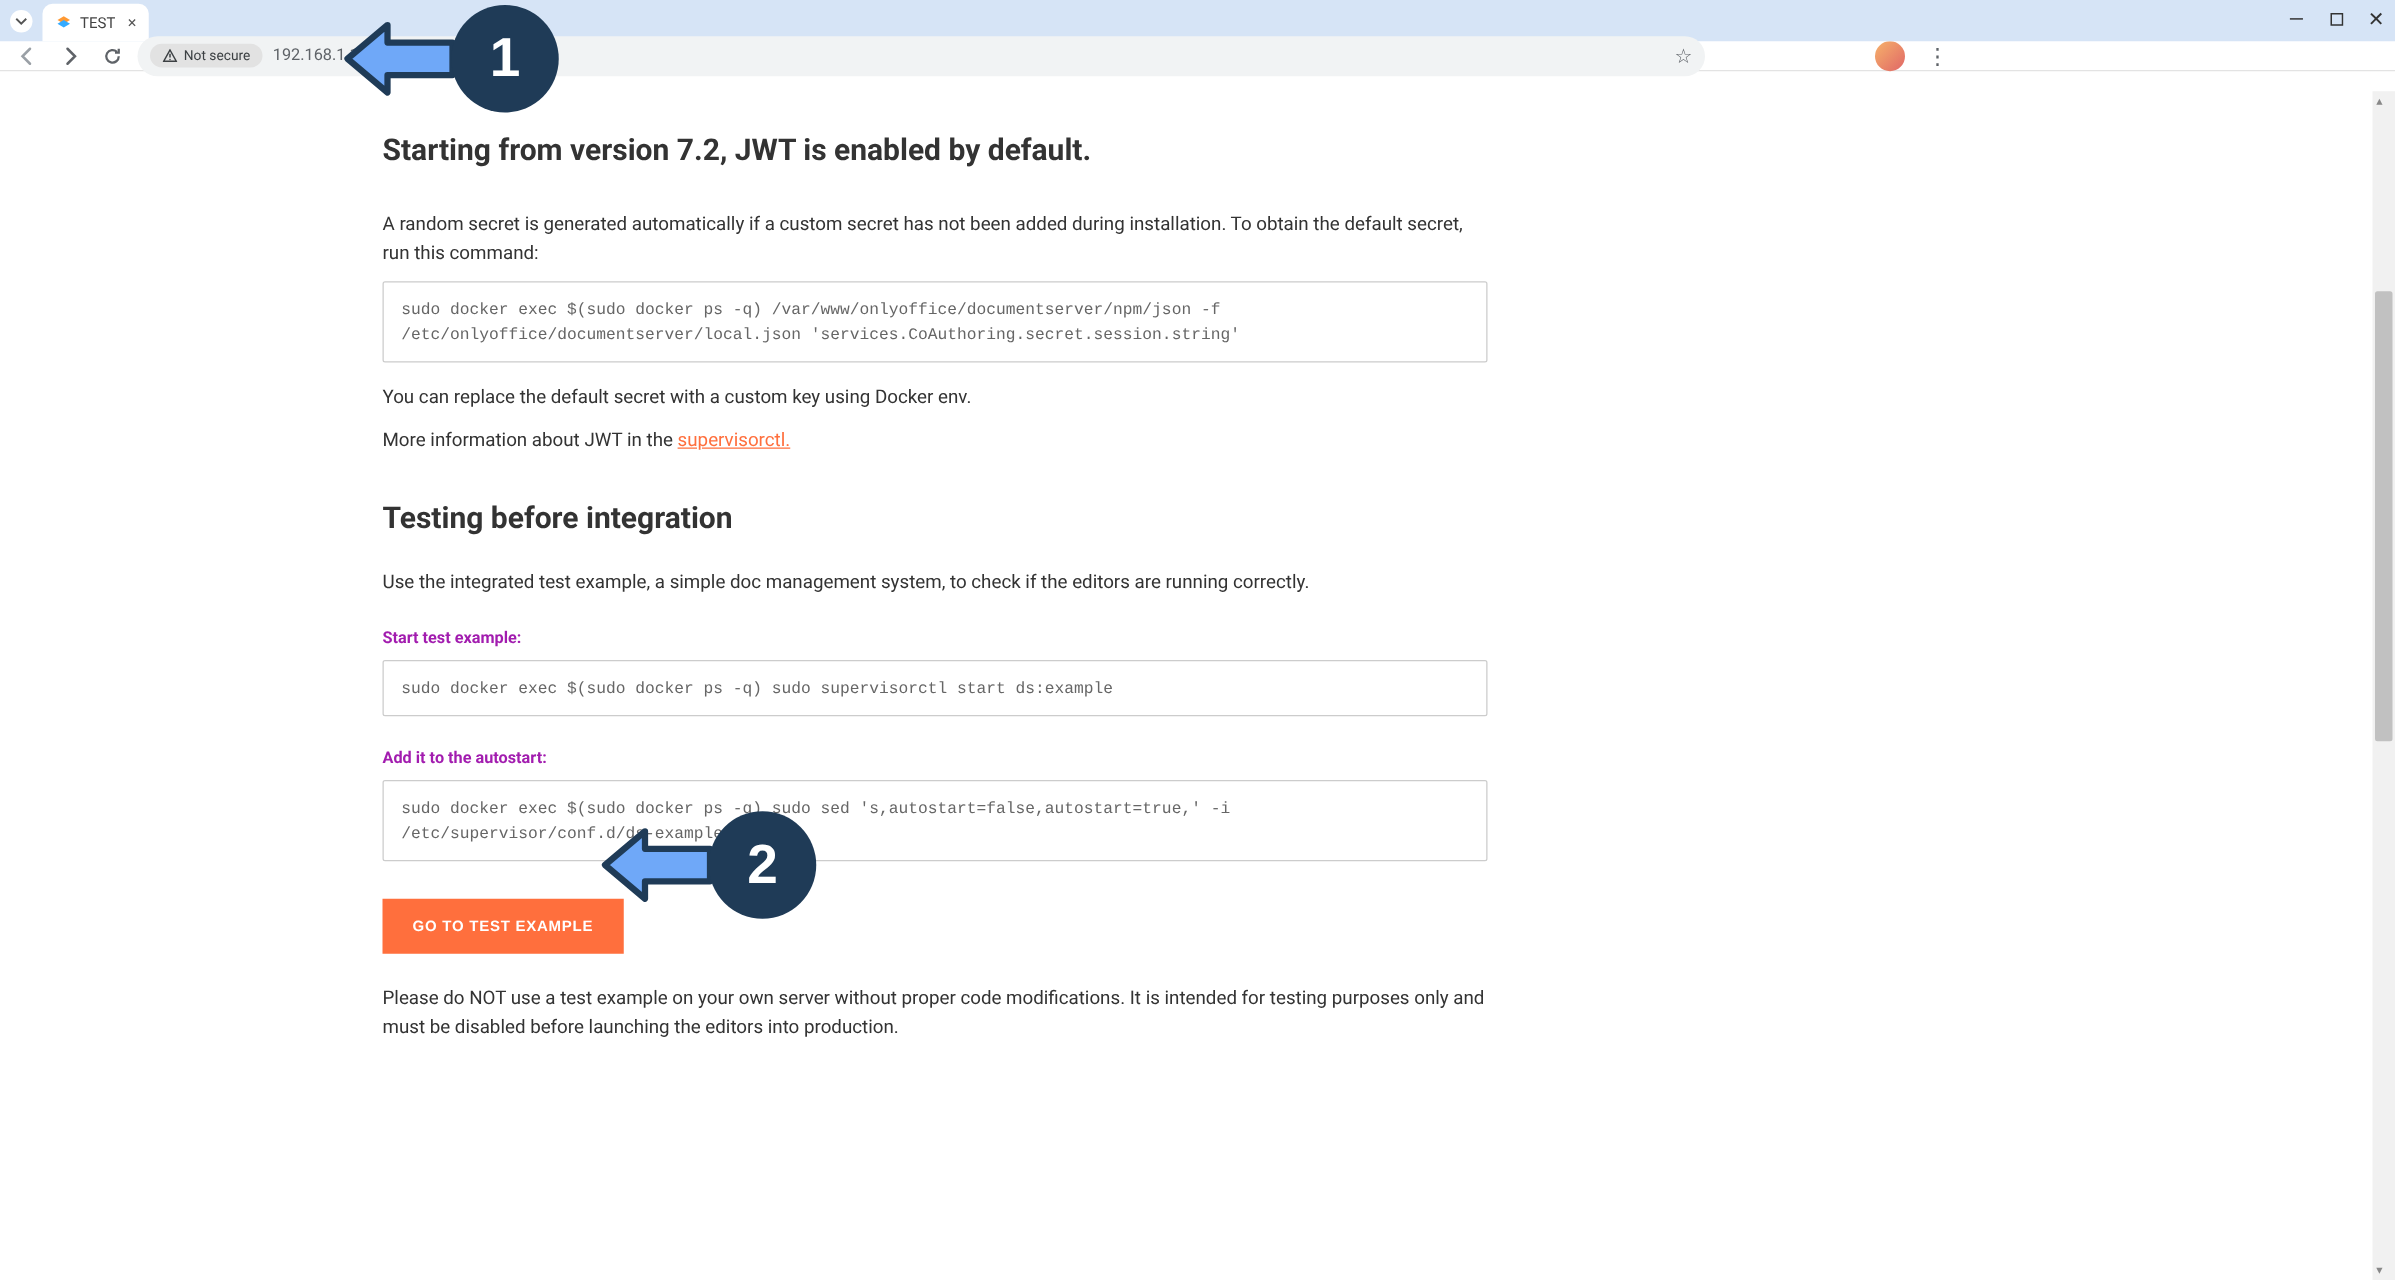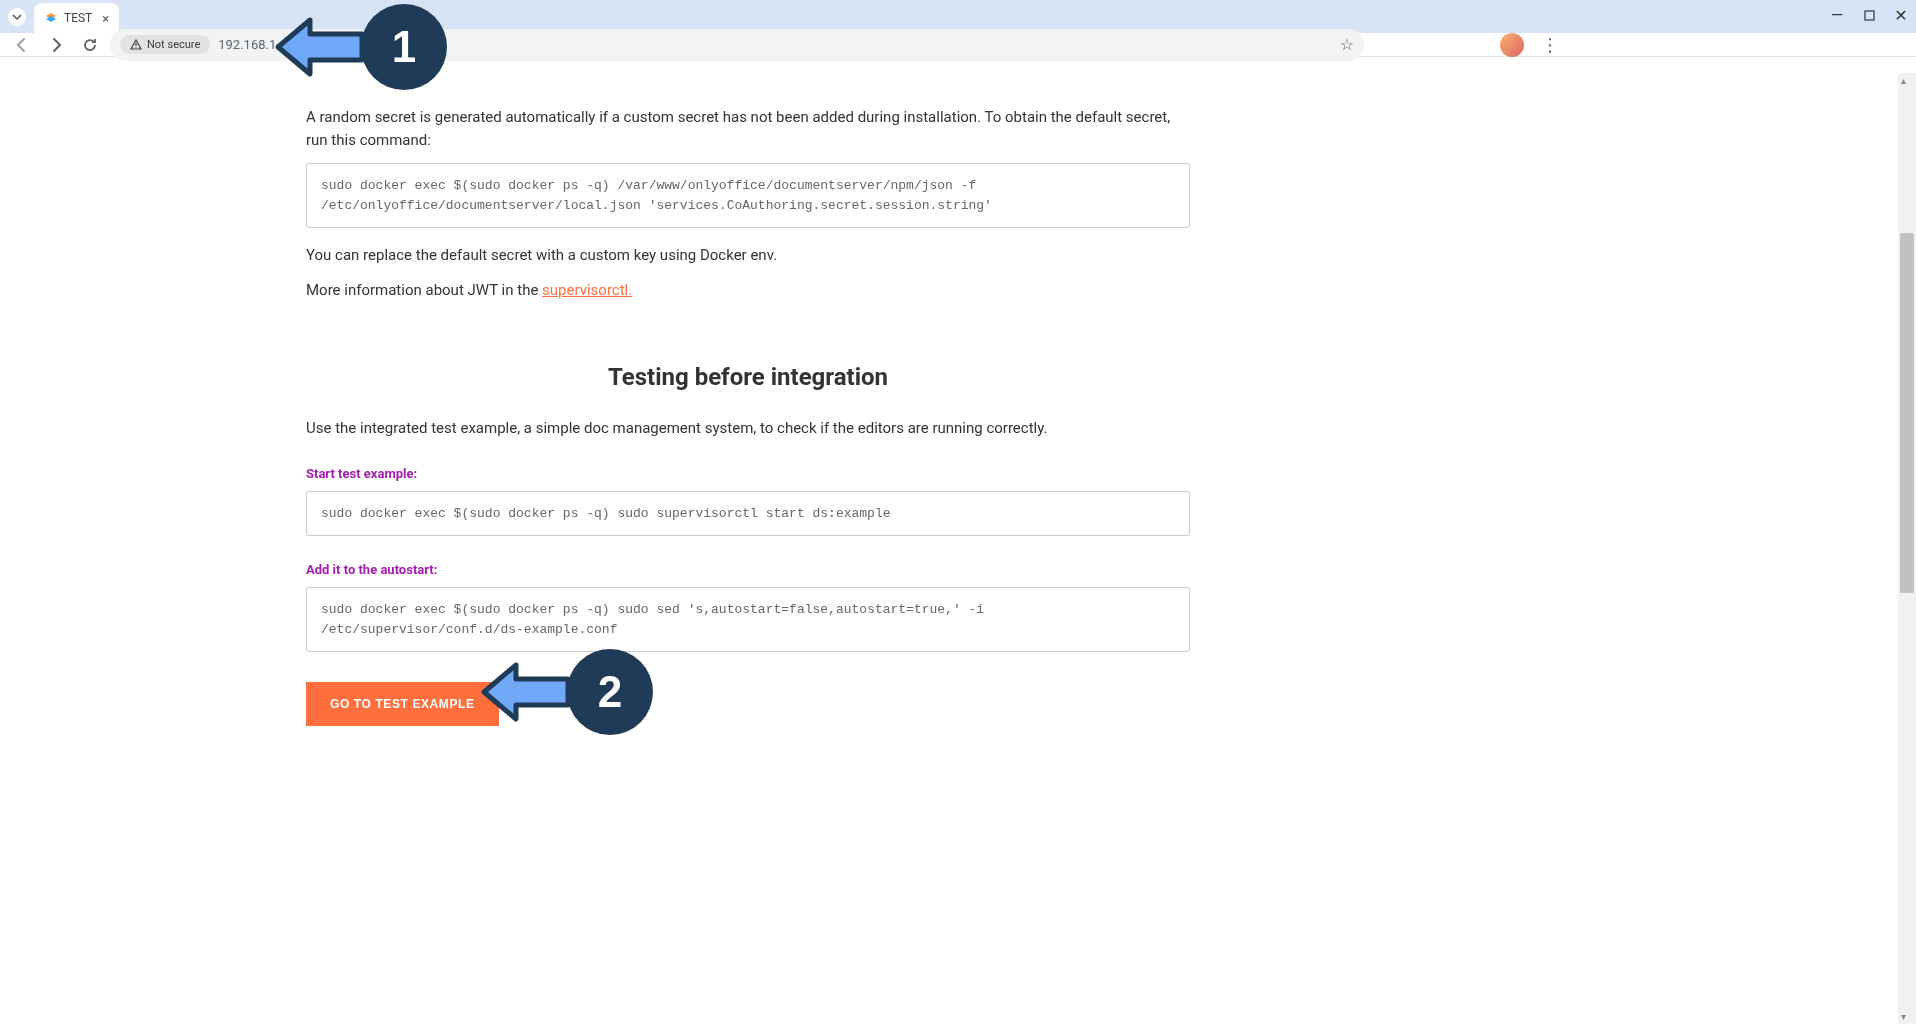--- a/index.html
+++ b/index.html
@@ -306,6 +306,7 @@
 <div class="viewport">
   <div class="content">
 
+    <h2>Starting from version 7.2, JWT is enabled by default.</h2>
     <p>A random secret is generated automatically if a custom secret has not been added during installation. To obtain the default secret, run this command:</p>
     <div class="code-block">sudo docker exec $(sudo docker ps -q) /var/www/onlyoffice/documentserver/npm/json -f /etc/onlyoffice/documentserver/local.json 'services.CoAuthoring.secret.session.string'</div>
     <p>You can replace the default secret with a custom key using Docker env.</p>

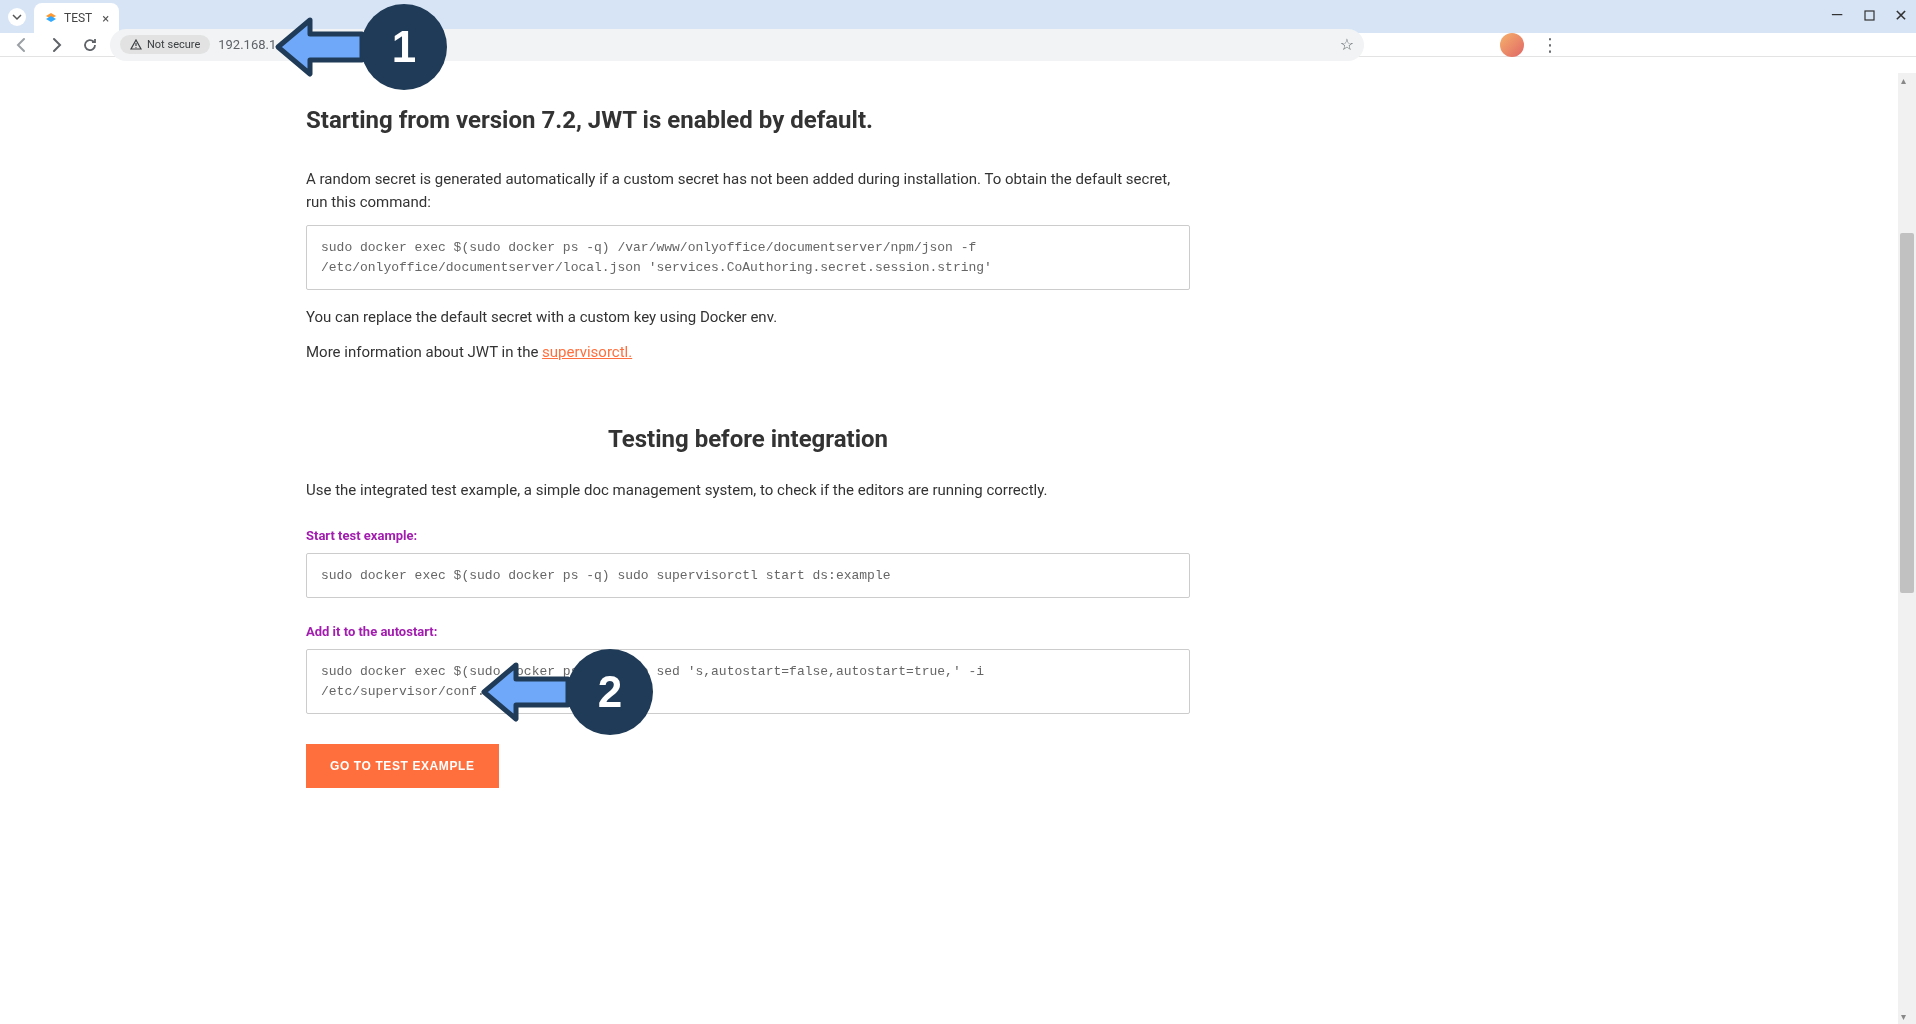--- a/index.html
+++ b/index.html
@@ -150,9 +150,8 @@
     margin-bottom: 34px;
   }
   .content h2.section2 {
-    margin-top: 62px;
+    margin-top: 37px;
     margin-bottom: 26px;
-    text-align: center;
   }
   .content p {
     font-size: 15px;

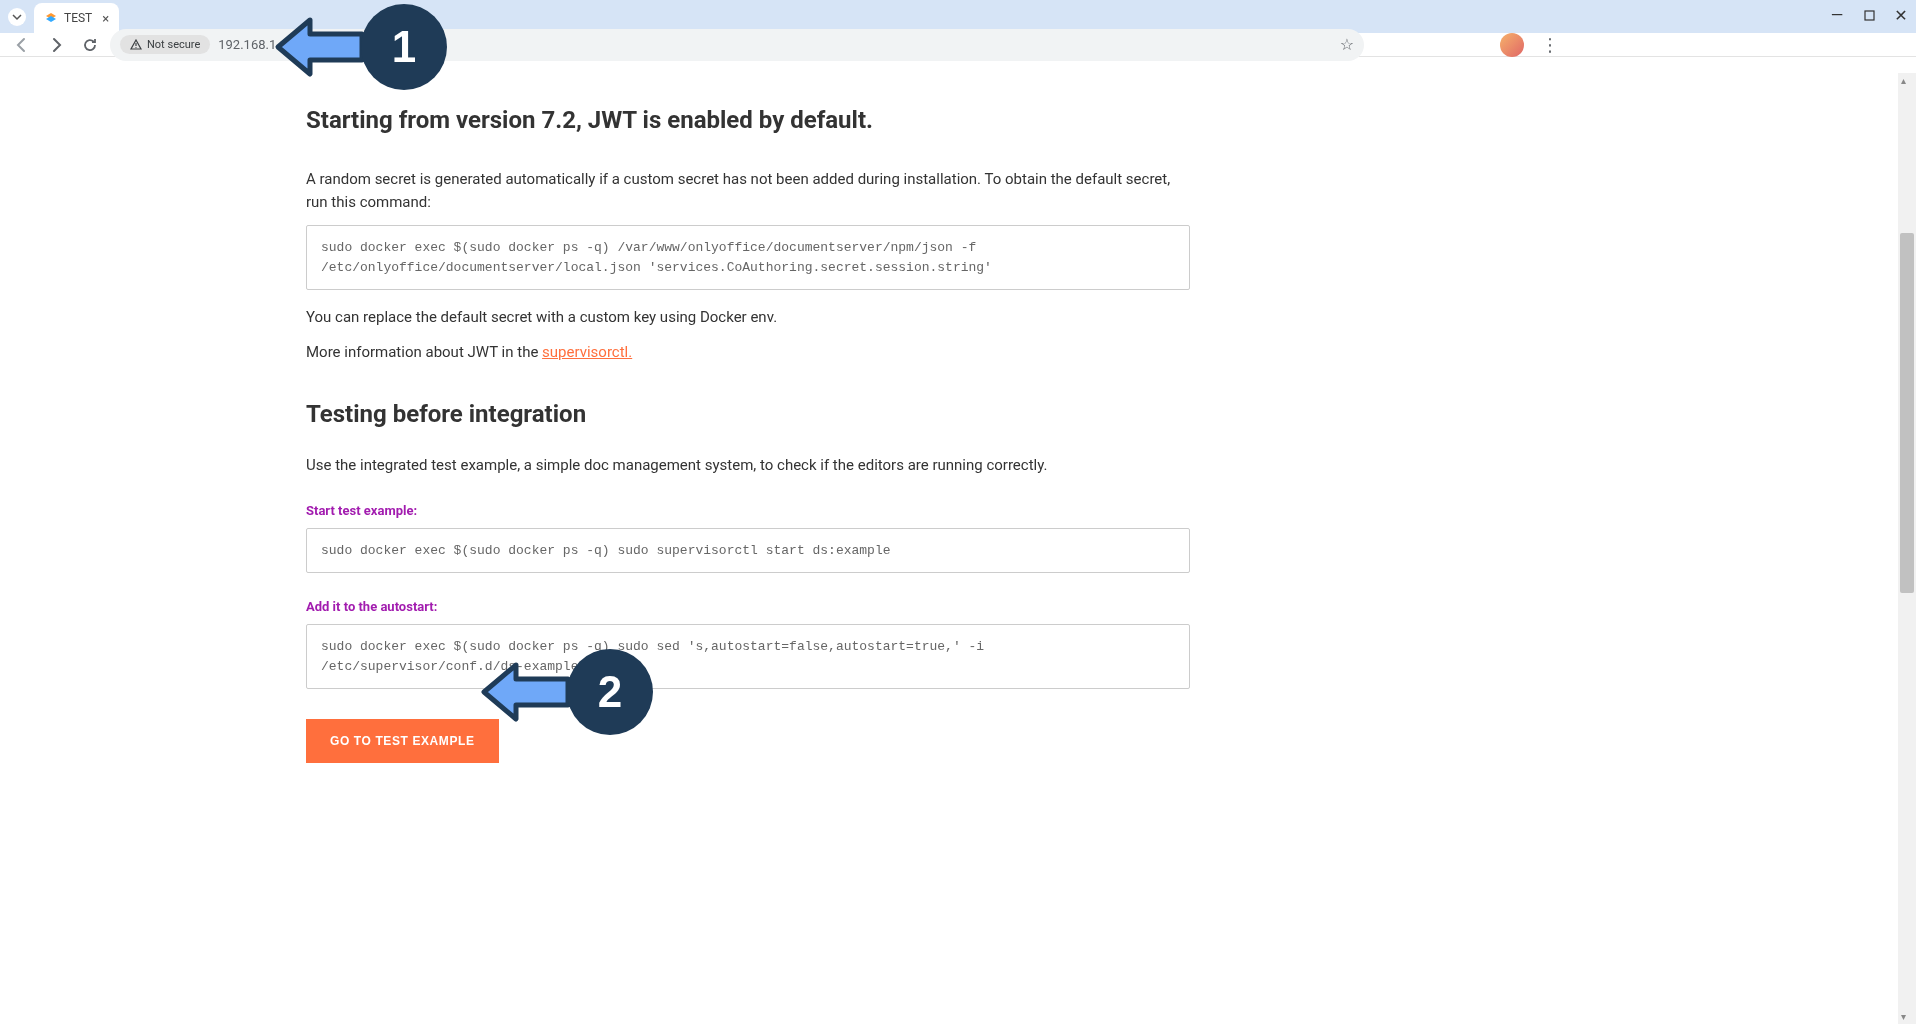--- a/index.html
+++ b/index.html
@@ -325,6 +325,7 @@
 
     <button class="go-btn">GO TO TEST EXAMPLE</button>
 
+    <p>Please do NOT use a test example on your own server without proper code modifications. It is intended for testing purposes only and must be disabled before launching the editors into production.</p>
   </div>
 </div>
 

